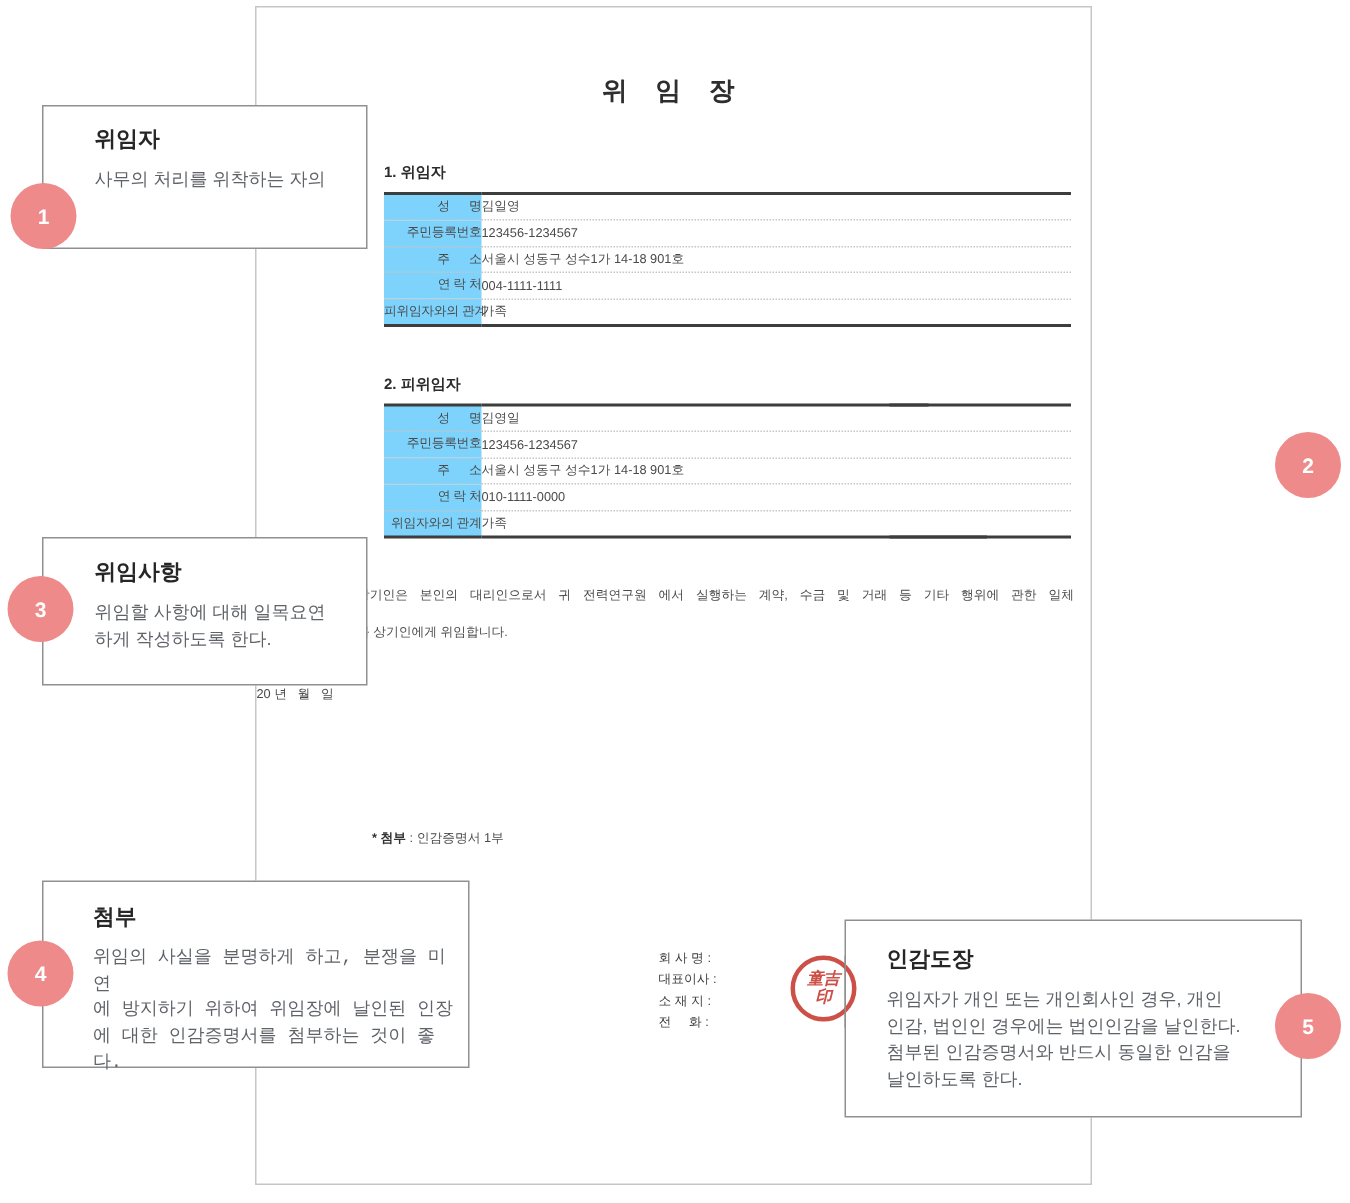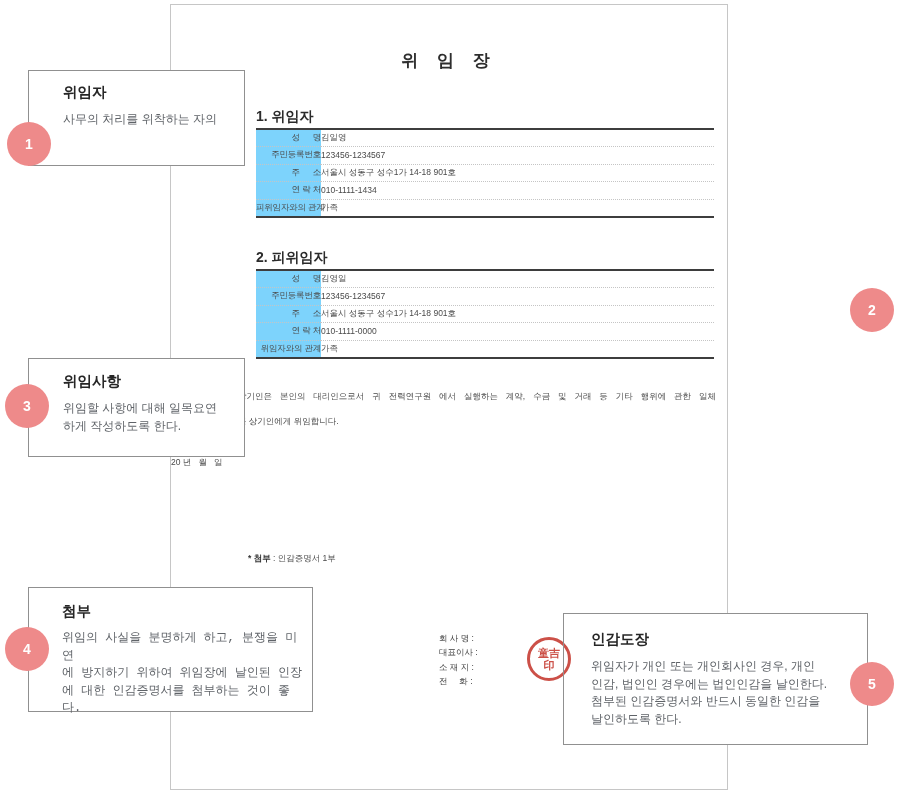--- a/index.html
+++ b/index.html
@@ -14,7 +14,7 @@
         font-size:17px;font-weight:bold;color:#2e2e2e;letter-spacing:7px;white-space:pre;}
   .sec{position:absolute;left:85px;width:458px;}
   #sec1{top:104px;} #sec2{top:245px;}
-  .sec-head{font-size:14px;font-weight:bold;color:#2b2b2b;line-height:14px;margin:0 0 5px 0;}
+  .sec-head{font-size:10px;font-weight:bold;color:#2b2b2b;line-height:14px;margin:0 0 5px 0;}
   table.fields{border-collapse:collapse;width:458px;table-layout:fixed;
         border-top:2px solid #3d3d3d;border-bottom:2px solid #3d3d3d;}
   table.fields td{height:17.5px;padding:0;font-size:8.5px;color:#4a4a4a;vertical-align:middle;}

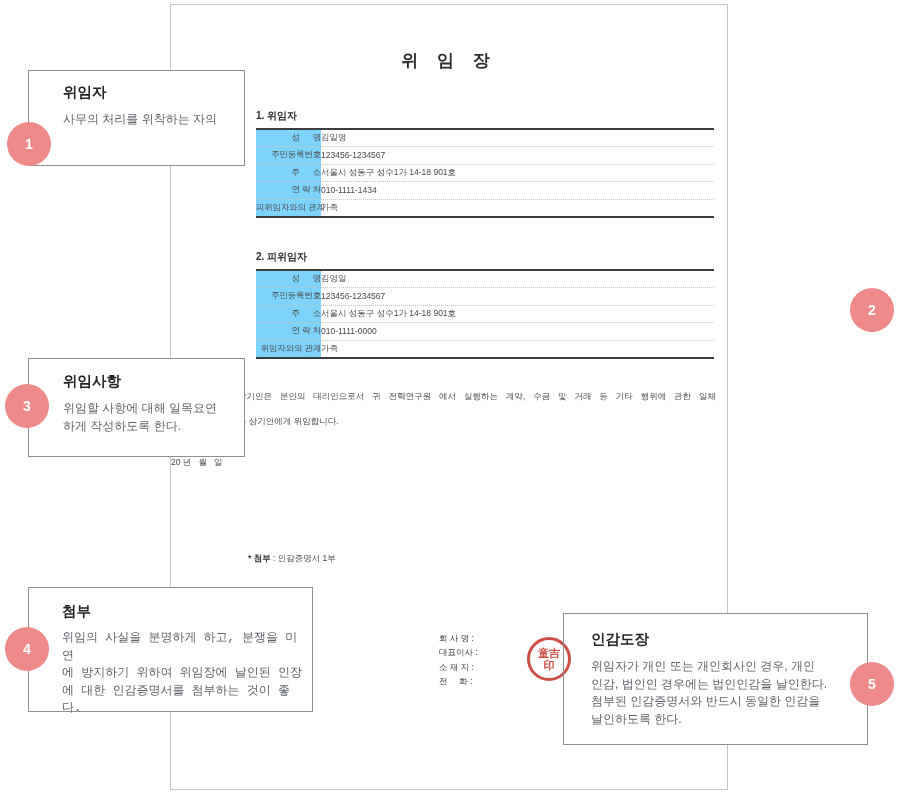--- a/index.html
+++ b/index.html
@@ -86,7 +86,7 @@
             </tr>
         <tr>
           <td class="lbl">연 락 처</td>
-          <td class="val">010-1111-1434</td>
+          <td class="val">004-1111-1111</td>
             </tr>
         <tr>
           <td class="lbl">피위임자와의 관계</td>

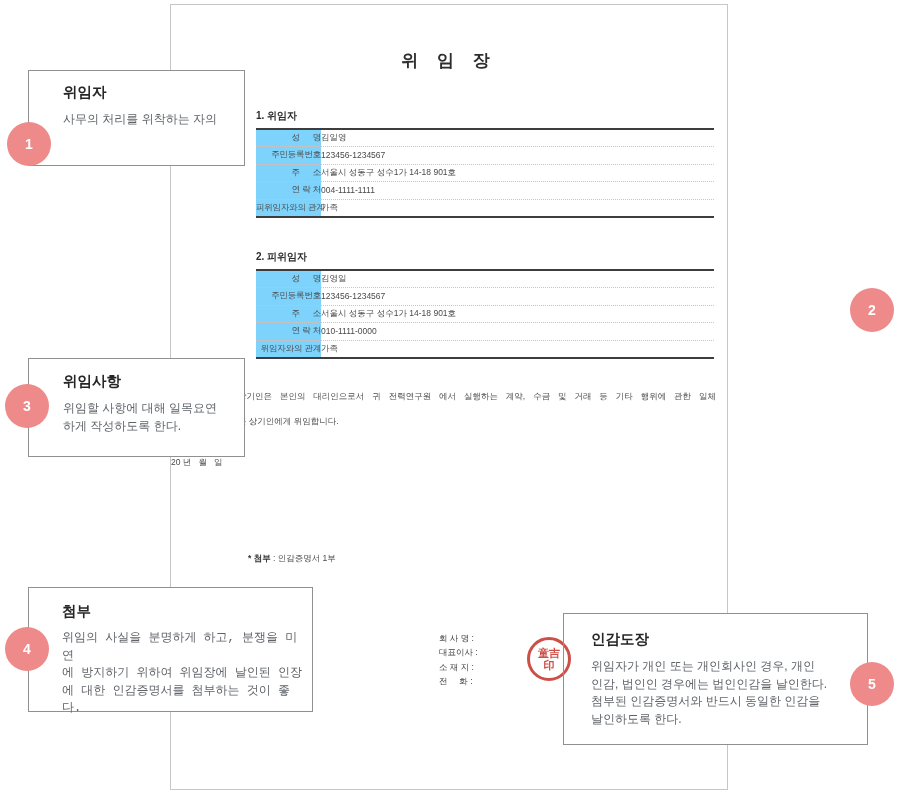--- a/index.html
+++ b/index.html
@@ -37,7 +37,7 @@
   .seal{position:absolute;left:527px;top:637px;width:44px;height:44px;border-radius:50%;
         border:3px solid #c5392f;color:#c5392f;z-index:7;display:flex;align-items:center;
         justify-content:center;text-align:center;font-size:11px;font-weight:bold;line-height:12px;
-        opacity:.88;white-space:normal;word-break:break-all;padding:3px;}
+        opacity:.88;white-space:normal;word-break:break-all;padding:3px;font-style:italic;}
   .seal-cut{position:absolute;left:563px;top:637px;width:1px;height:48px;background:#909090;z-index:8;}
 
   

